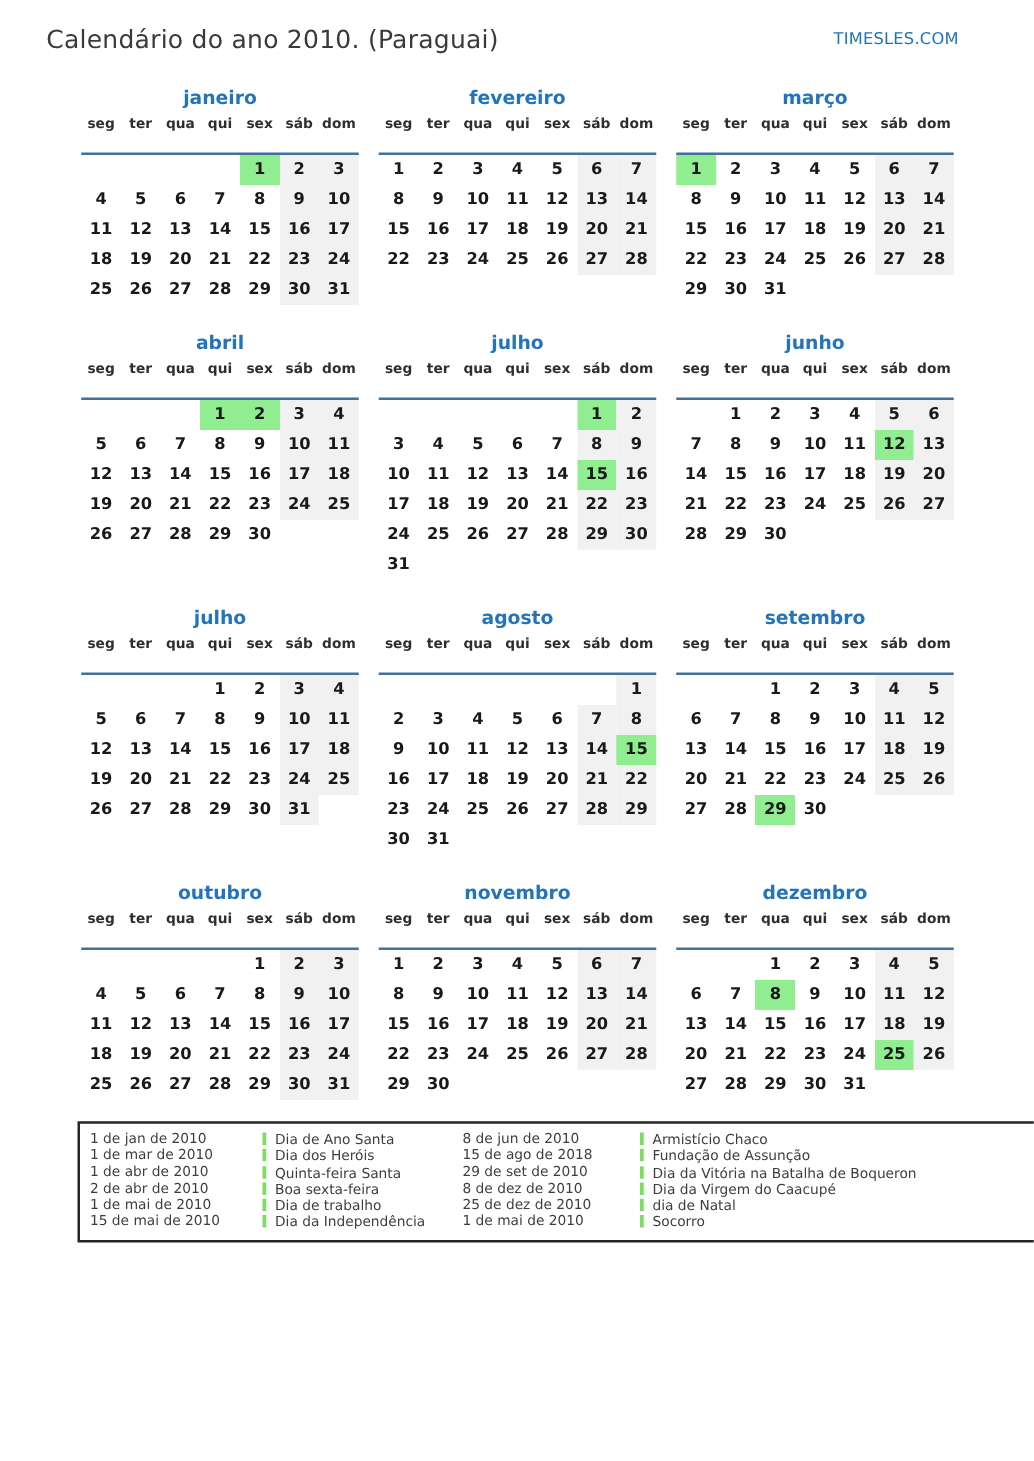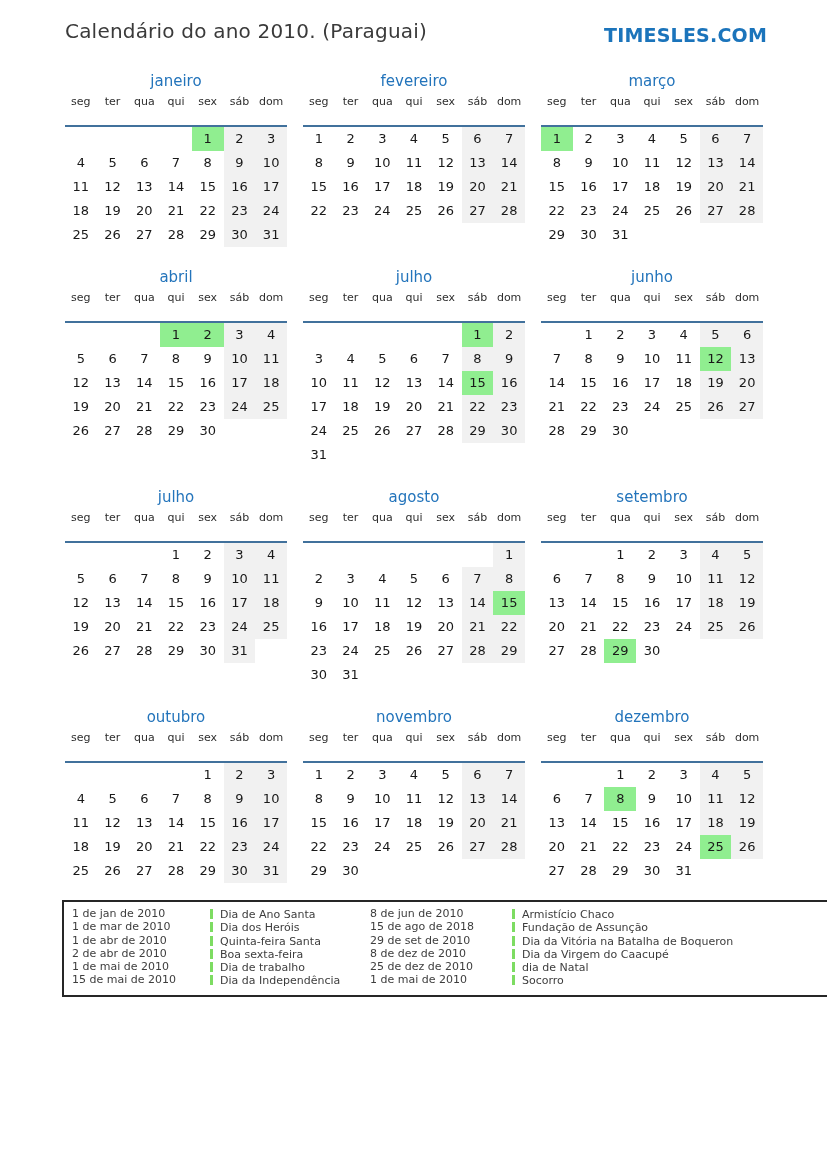--- a/index.html
+++ b/index.html
@@ -12,7 +12,7 @@
   .page { padding-top: 19px; }
 
   
-  .hdr { display: flex; justify-content: space-between; align-items: flex-start; margin: 0 60px 0 65px; }
+  .hdr { display: flex; justify-content: space-between; align-items: flex-start; margin: 0 60px 0 37px; }
   .hdr h1 { margin: 0; font-size: 20px; font-weight: 400; color: #3a3a3a; letter-spacing: 0.2px; }
   .brand { font-size: 19px; color: var(--brand, #1b74bb); text-decoration: none; margin-top: 5px; letter-spacing: 0.2px; font-weight: bold; }
 

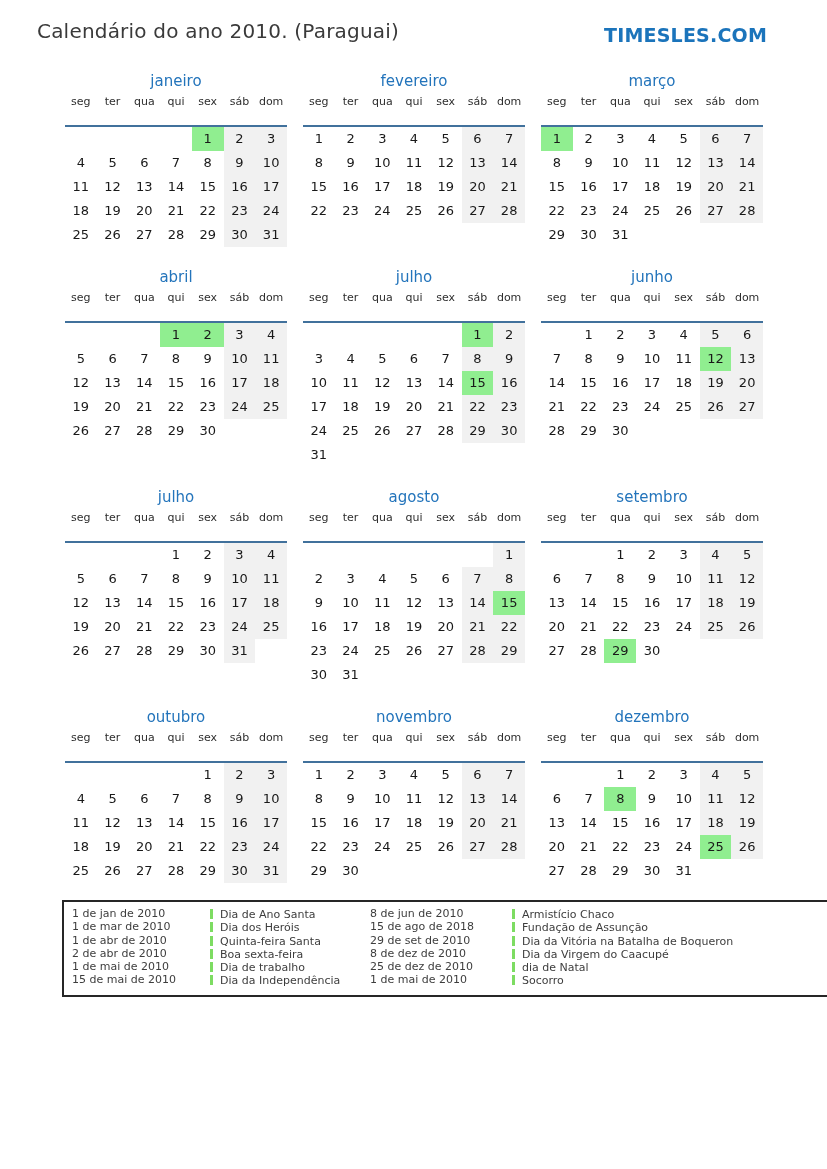--- a/index.html
+++ b/index.html
@@ -14,7 +14,7 @@
   
   .hdr { display: flex; justify-content: space-between; align-items: flex-start; margin: 0 60px 0 37px; }
   .hdr h1 { margin: 0; font-size: 20px; font-weight: 400; color: #3a3a3a; letter-spacing: 0.2px; }
-  .brand { font-size: 19px; color: var(--brand, #1b74bb); text-decoration: none; margin-top: 5px; letter-spacing: 0.2px; font-weight: bold; }
+  .brand { font-size: 13px; color: var(--brand, #1b74bb); text-decoration: none; margin-top: 5px; letter-spacing: 0.2px; }
 
   
   .months {

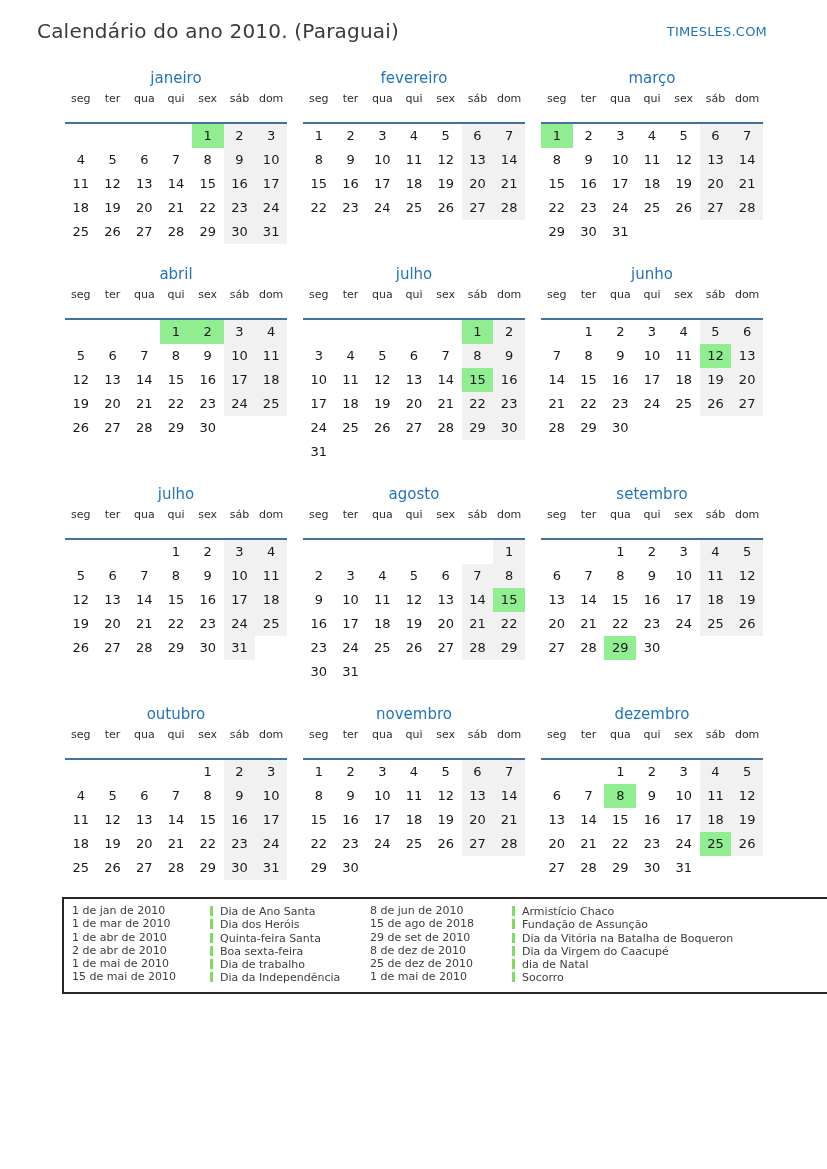--- a/index.html
+++ b/index.html
@@ -24,6 +24,7 @@
     column-gap: 16px;
     row-gap: 21px;
     align-items: start;
+    font-weight: bold;
   }
   .month-title { text-align: center; font-size: 15px; color: var(--accent, #2374bb); margin-bottom: 5px; }
   .week-header {

